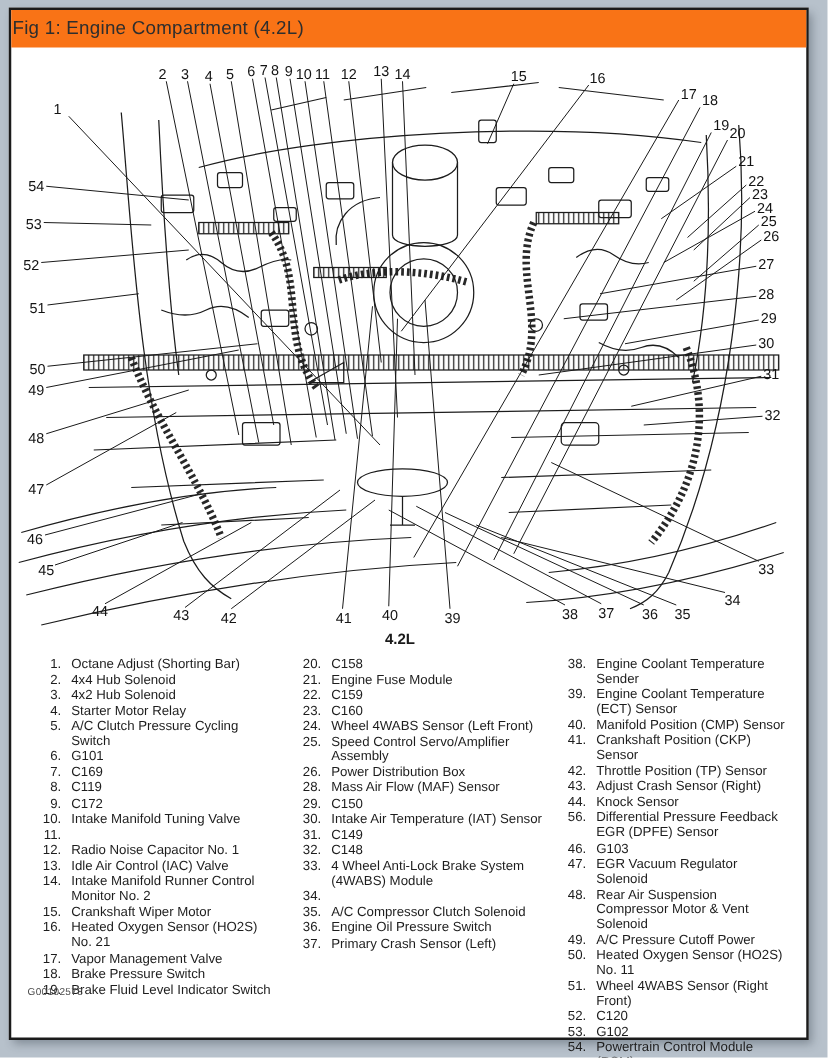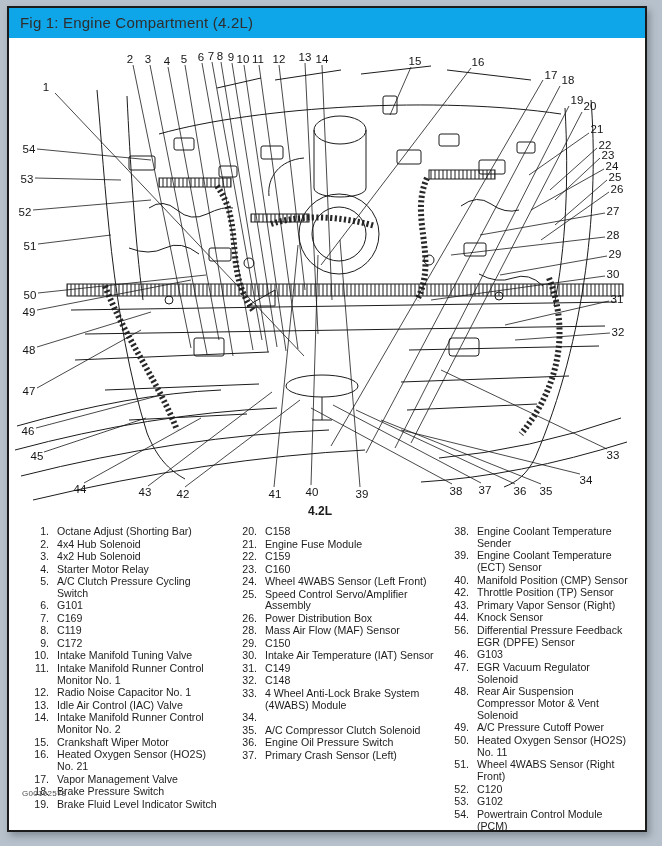--- a/index.html
+++ b/index.html
@@ -18,8 +18,8 @@
   }
   .titlebar{
     height:30px;line-height:30px;
-    background:#0ea5e9;
-    padding-left:11px;
+    background:#f97316;
+    padding-left:1px;
     font-size:15px;color:#2e2e2e;
     letter-spacing:.2px;
   }

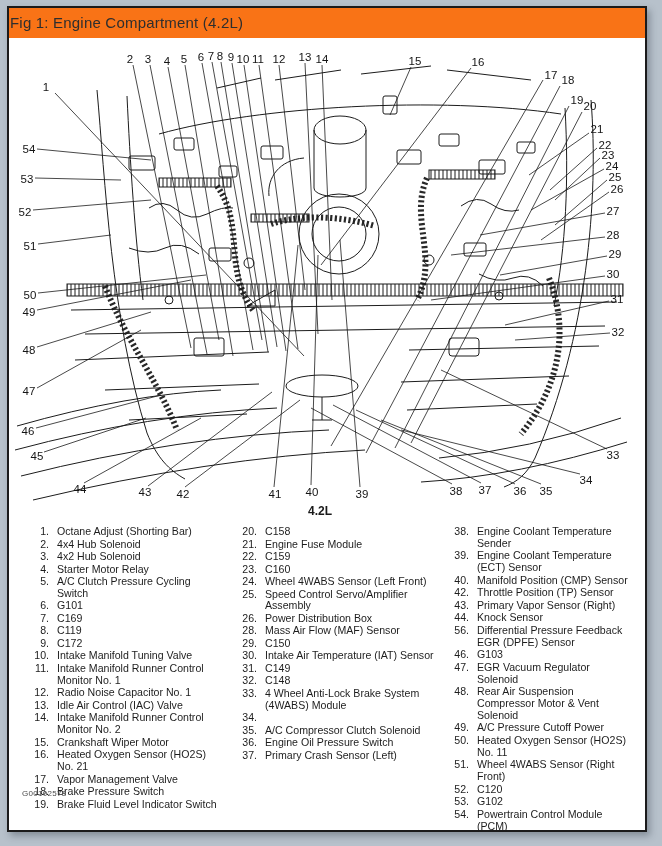--- a/index.html
+++ b/index.html
@@ -405,6 +405,10 @@
           <span class="lg-text">Manifold Position (CMP) Sensor</span>
         </div>
         <div class="lg-item">
+          <span class="lg-num">41.</span>
+          <span class="lg-text">Crankshaft Position (CKP) Sensor</span>
+        </div>
+        <div class="lg-item">
           <span class="lg-num">42.</span>
           <span class="lg-text">Throttle Position (TP) Sensor</span>
         </div>

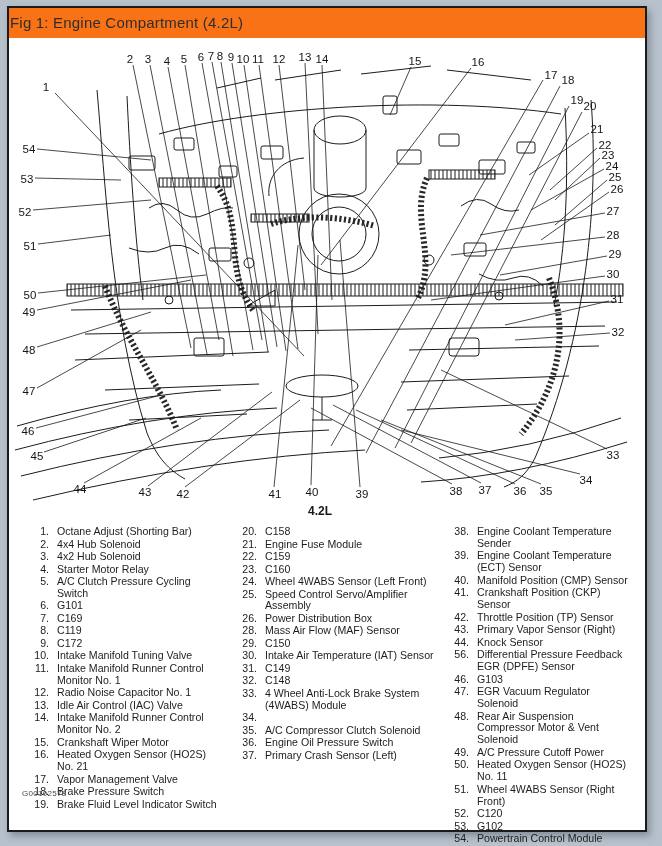--- a/index.html
+++ b/index.html
@@ -414,7 +414,7 @@
         </div>
         <div class="lg-item">
           <span class="lg-num">43.</span>
-          <span class="lg-text">Primary Vapor Sensor (Right)</span>
+          <span class="lg-text">Adjust Crash Sensor (Right)</span>
         </div>
         <div class="lg-item">
           <span class="lg-num">44.</span>

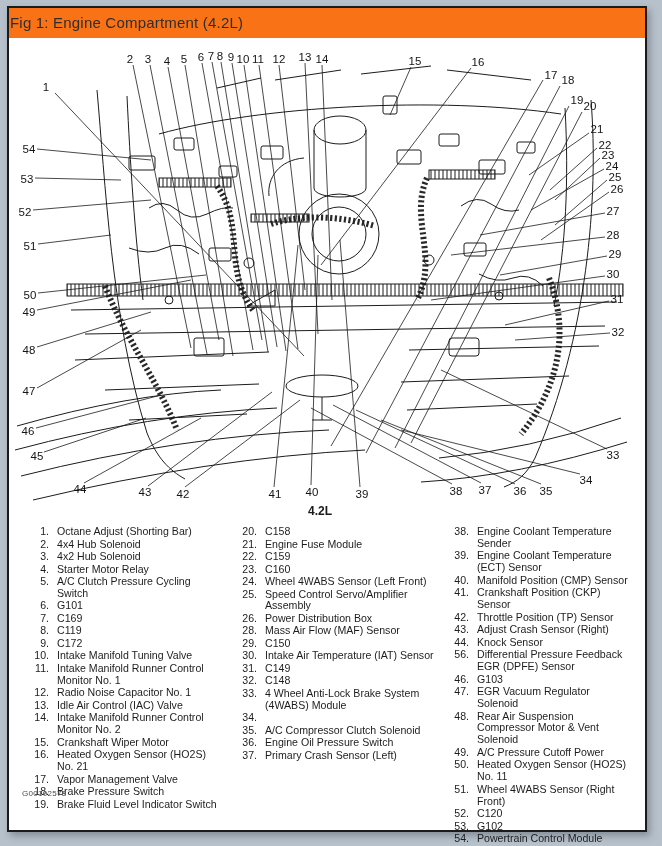--- a/index.html
+++ b/index.html
@@ -287,7 +287,6 @@
         </div>
         <div class="lg-item">
           <span class="lg-num">11.</span>
-          <span class="lg-text">Intake Manifold Runner Control Monitor No. 1</span>
         </div>
         <div class="lg-item">
           <span class="lg-num">12.</span>

